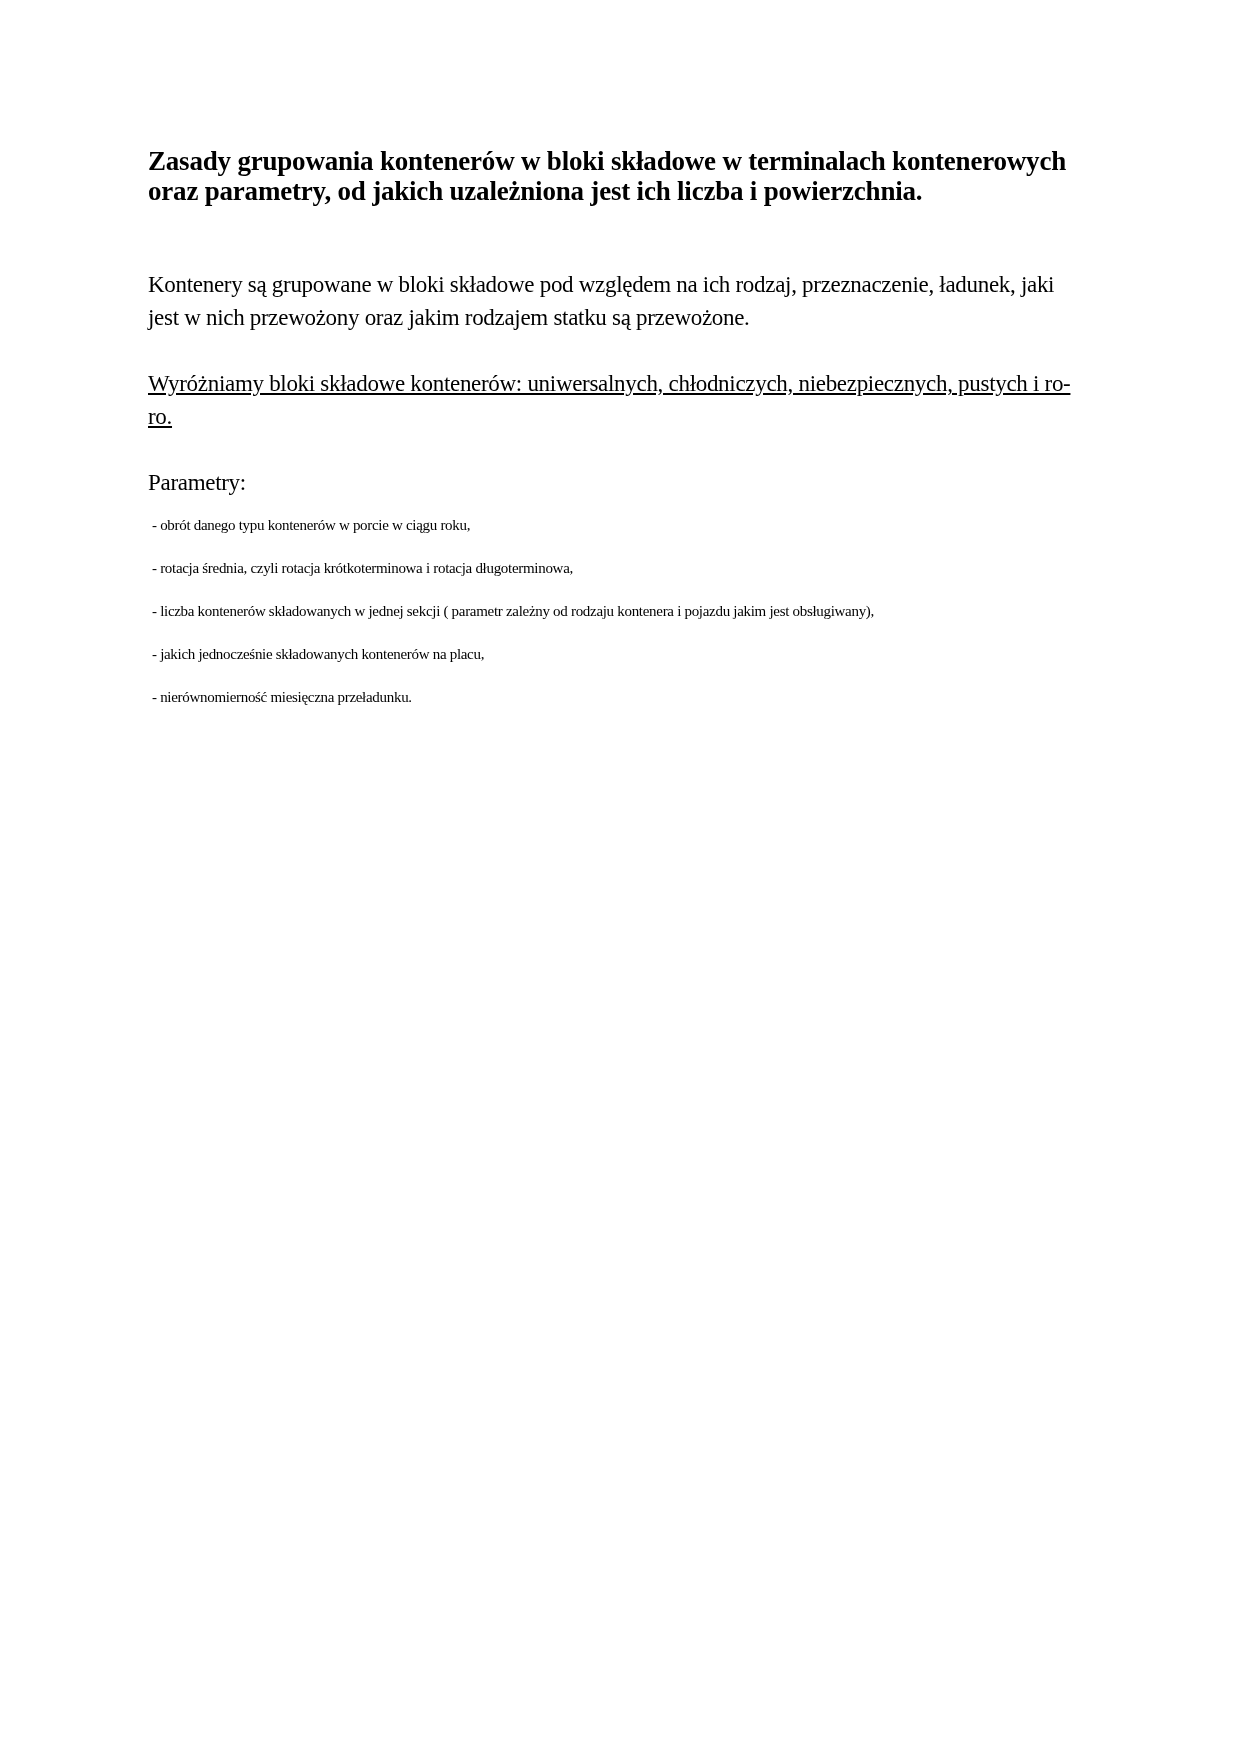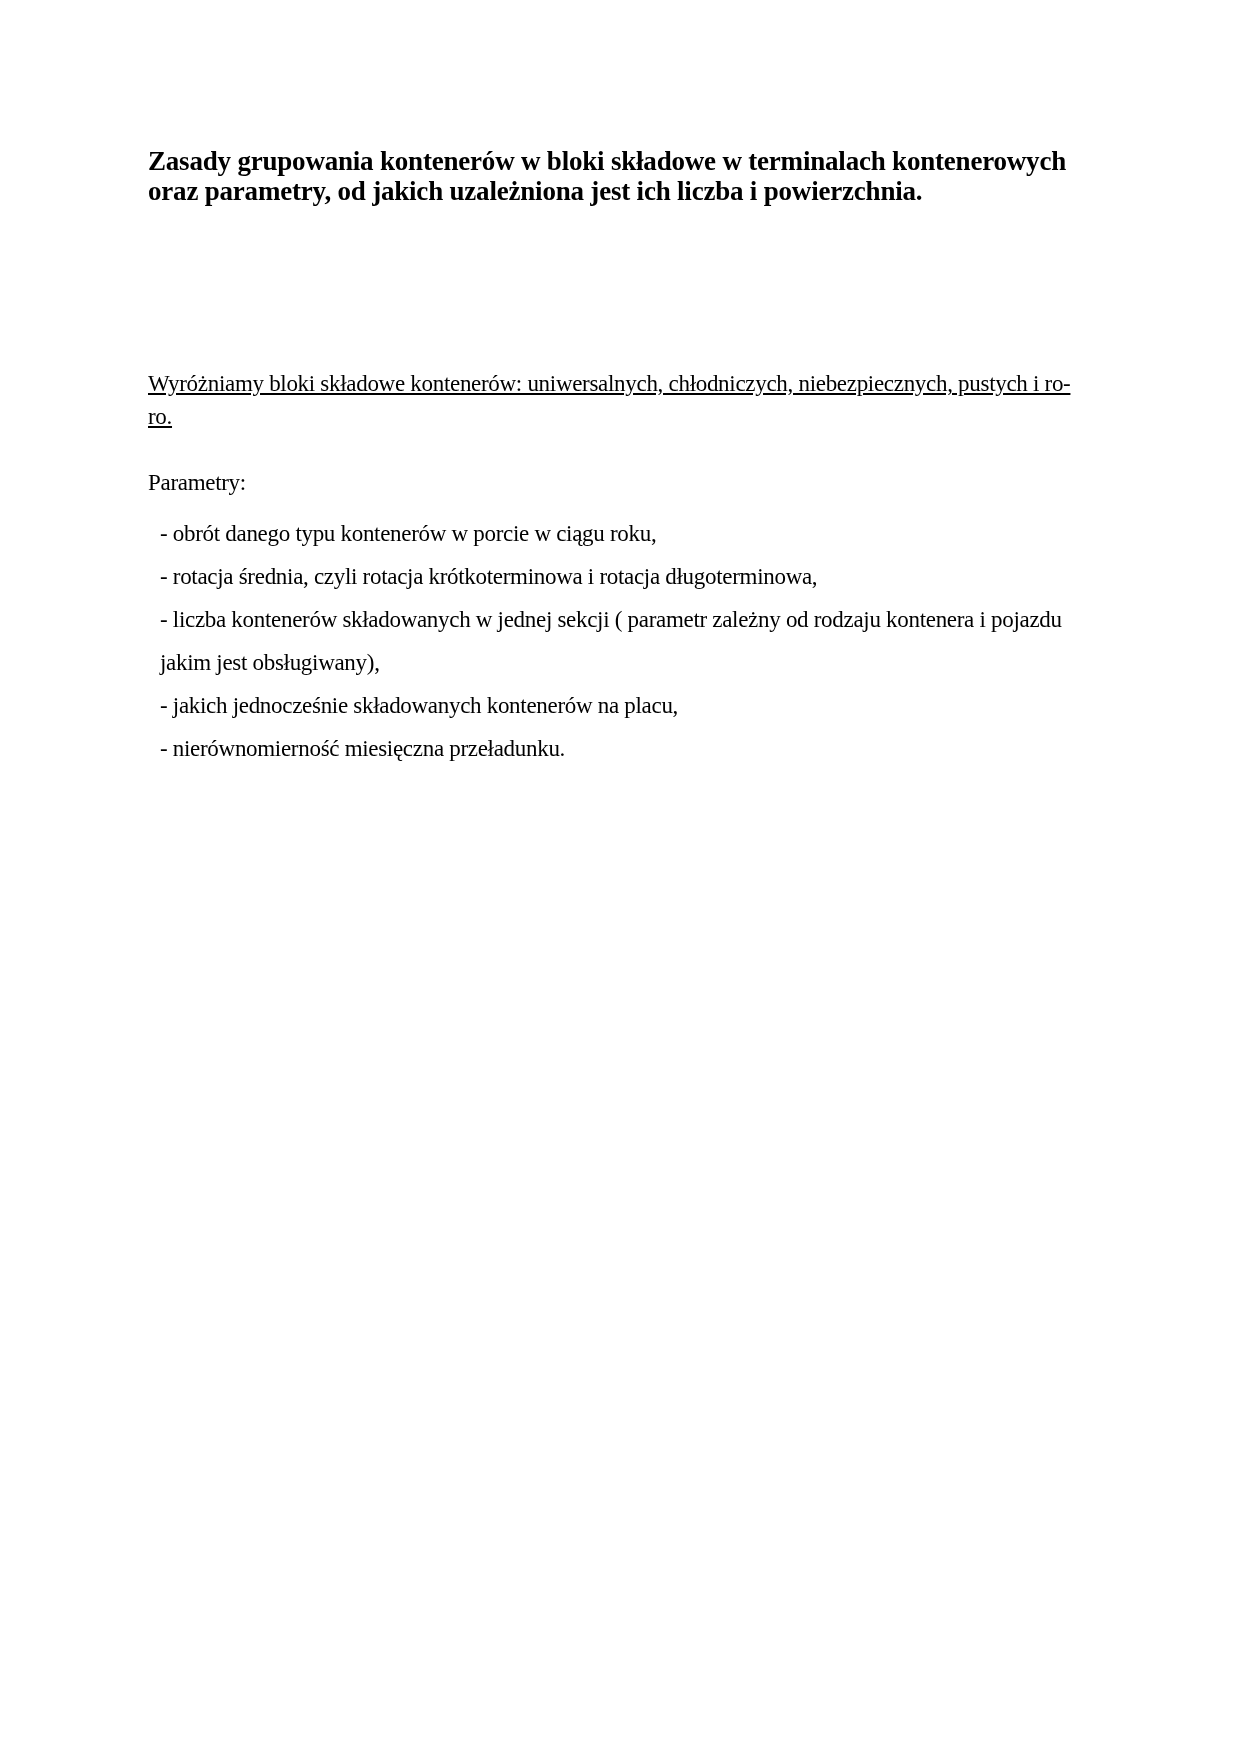--- a/index.html
+++ b/index.html
@@ -75,6 +75,7 @@
 <div class="page">
   <h1 class="title">Zasady grupowania kontenerów w bloki składowe w terminalach kontenerowych oraz parametry, od jakich uzależniona jest ich liczba i powierzchnia.</h1>
 
+  <p class="para p1">Kontenery są grupowane w bloki składowe pod względem na ich rodzaj, przeznaczenie, ładunek, jaki jest w nich przewożony oraz jakim rodzajem statku są przewożone.</p>
   <p class="para p2">Wyróżniamy bloki składowe kontenerów: uniwersalnych, chłodniczych, niebezpiecznych, pustych i ro-ro.</p>
 
   <p class="params-heading">Parametry:</p>

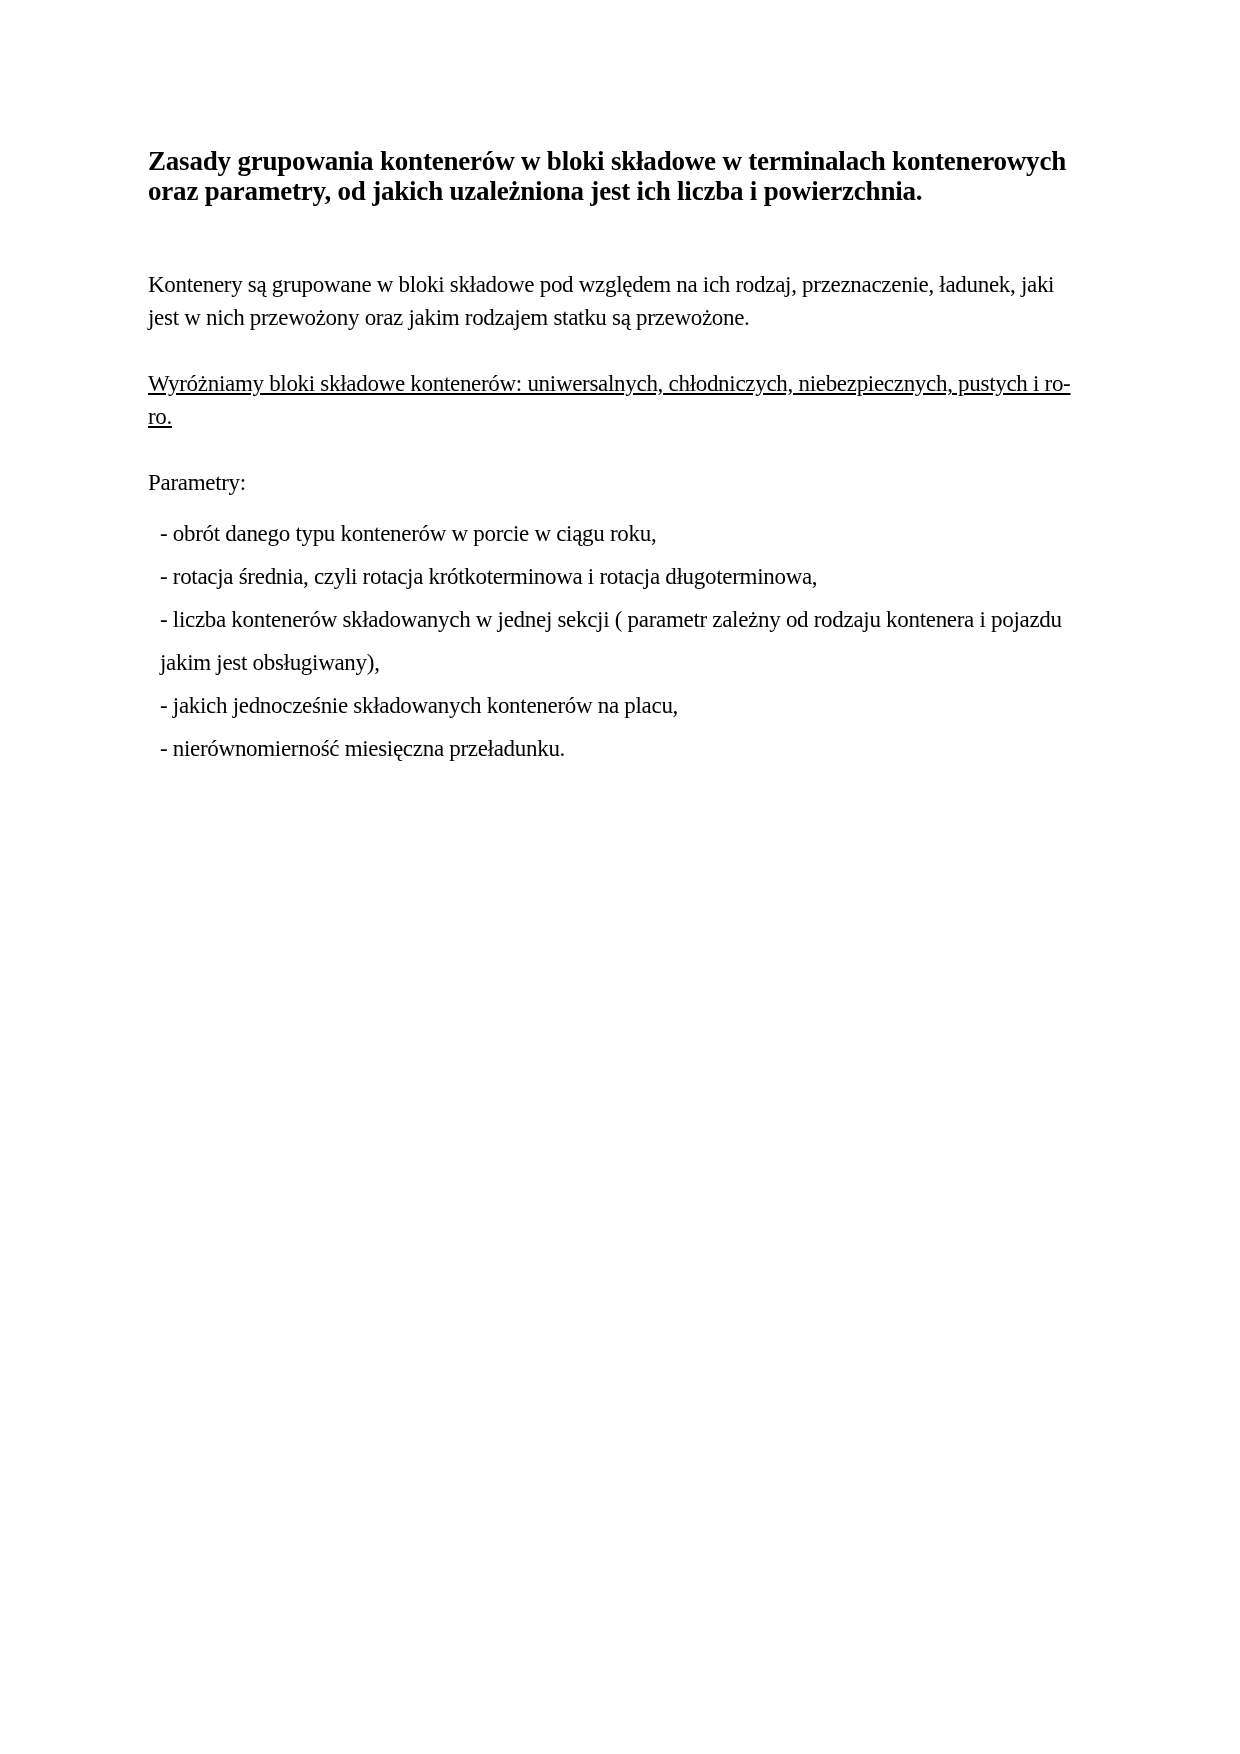--- a/index.html
+++ b/index.html
@@ -58,10 +58,10 @@
       left: 148px;
       top: 500px;
       width: 940px;
-      margin: 12px;
+      margin: 4px;
       padding: 0;
       list-style: none;
-      font-size: 23px;
+      font-size: 15px;
       letter-spacing: -0.3px;
     }
     .params-list li {

